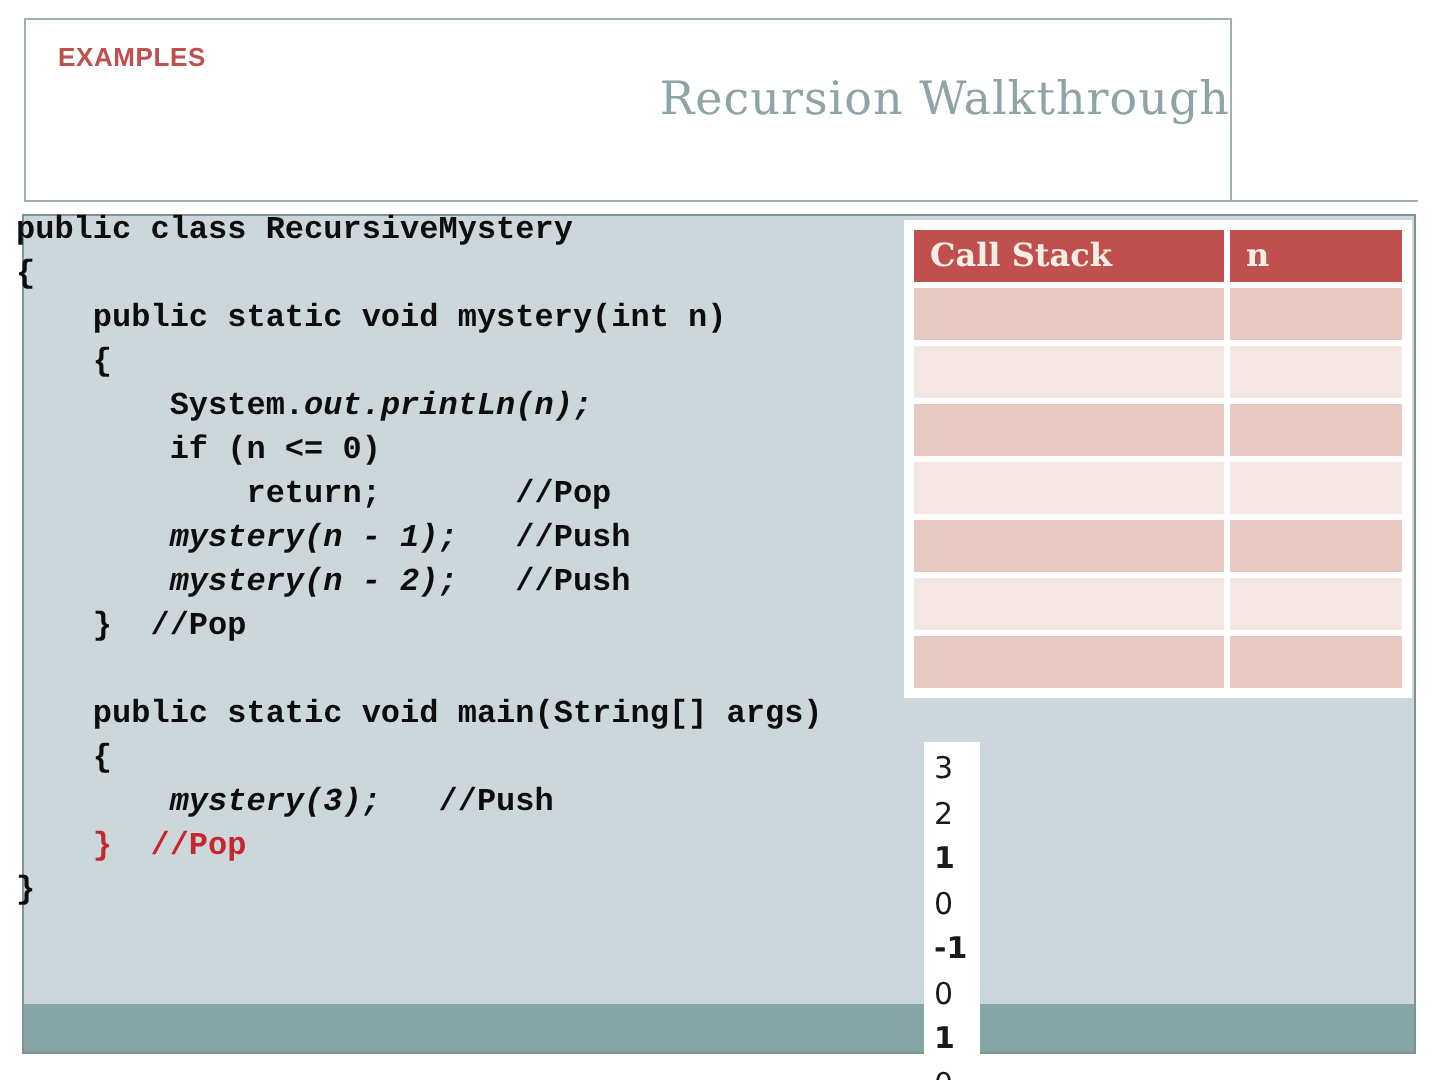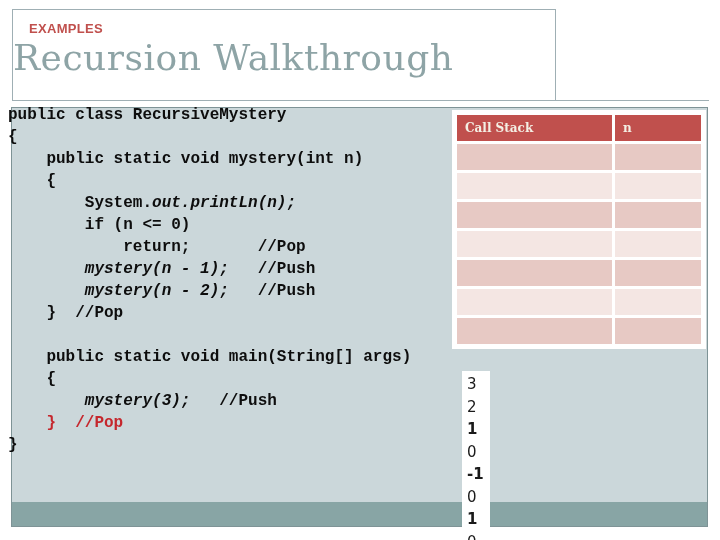--- a/index.html
+++ b/index.html
@@ -19,10 +19,10 @@
     background:#ffffff;font-family:"Liberation Sans",sans-serif;
   }
   .header-box{
-    position:absolute;left:12px;top:9px;width:544px;height:91px;
+    position:absolute;left:12px;top:9px;width:604px;height:91px;
     box-sizing:border-box;background:#ffffff;
     border:1px solid var(--border-gray);border-bottom:none;
-    text-align:left;
+    text-align:right;
   }
   .eyebrow{
     position:absolute;left:16px;top:11px;

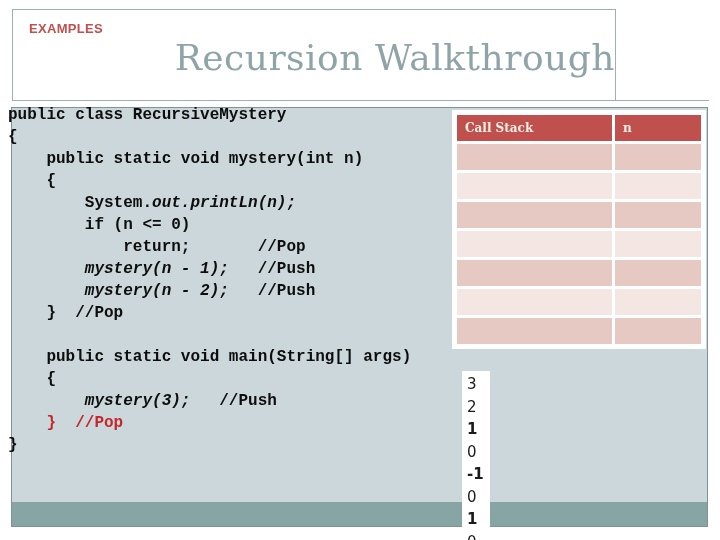--- a/index.html
+++ b/index.html
@@ -32,7 +32,7 @@
   .title{
     margin:0;padding-top:27px;
     font-family:"DejaVu Serif",serif;font-weight:400;
-    font-size:36px;color:var(--title-color);letter-spacing:0.5px;
+    font-size:23px;color:var(--title-color);letter-spacing:0.5px;
   }
   .title-underline{
     position:absolute;left:12px;top:100px;width:697px;height:1px;

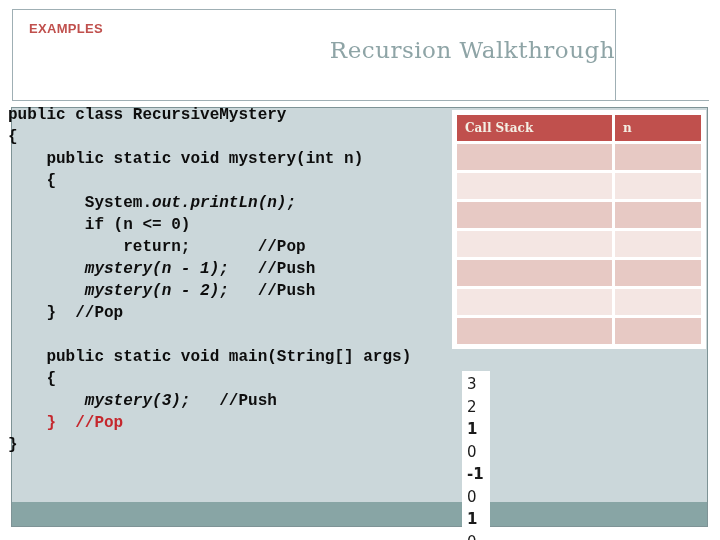--- a/index.html
+++ b/index.html
@@ -64,7 +64,7 @@
   }
   .th{
     background:var(--accent);color:#F3EFE4;height:26px;line-height:26px;
-    font-family:"DejaVu Serif",serif;font-weight:bold;font-size:12px;
+    font-family:"DejaVu Serif",serif;font-weight:bold;font-size:16px;
     padding-left:8px;box-sizing:border-box;
   }
   .tcell{height:26px;}

